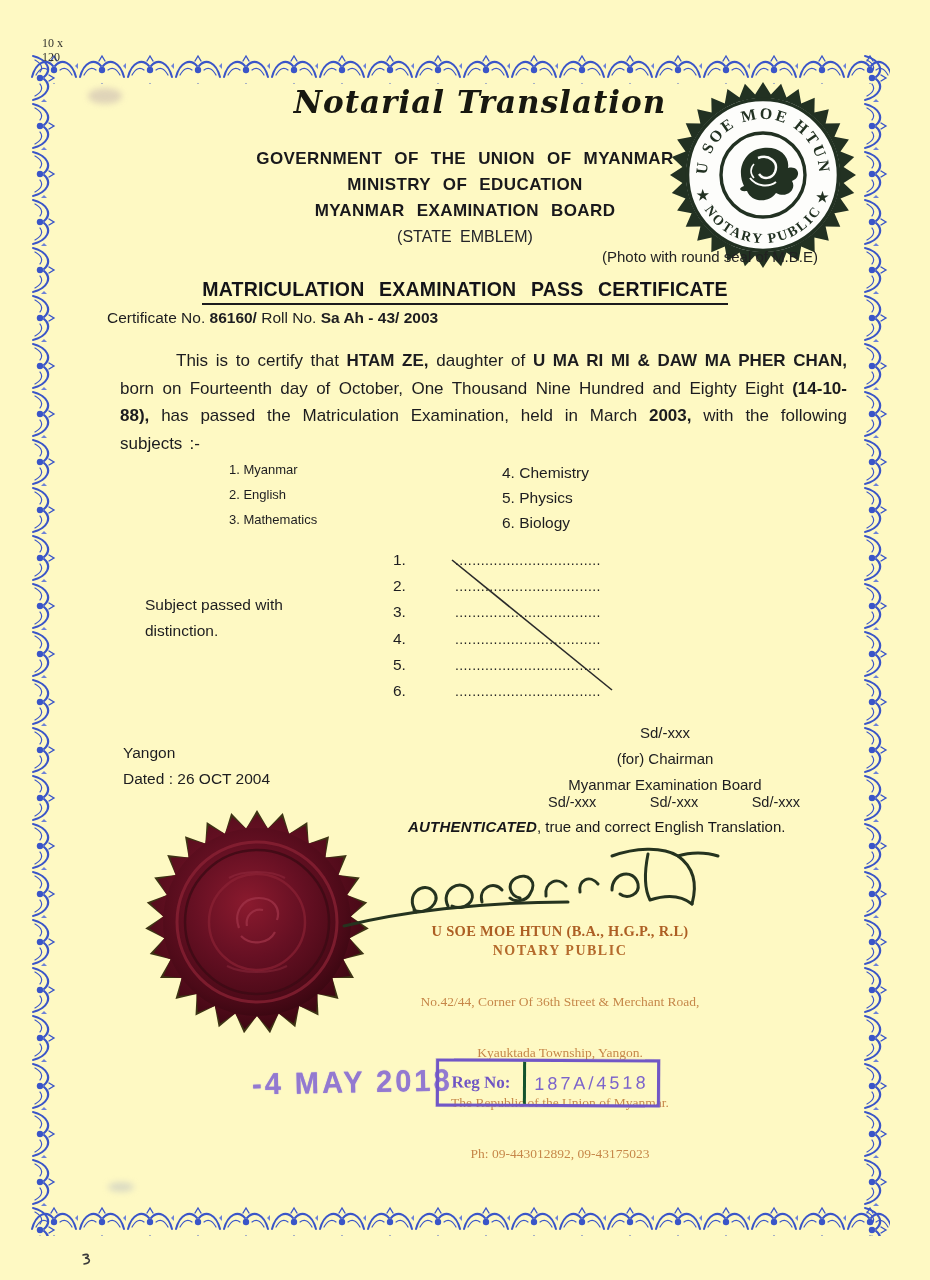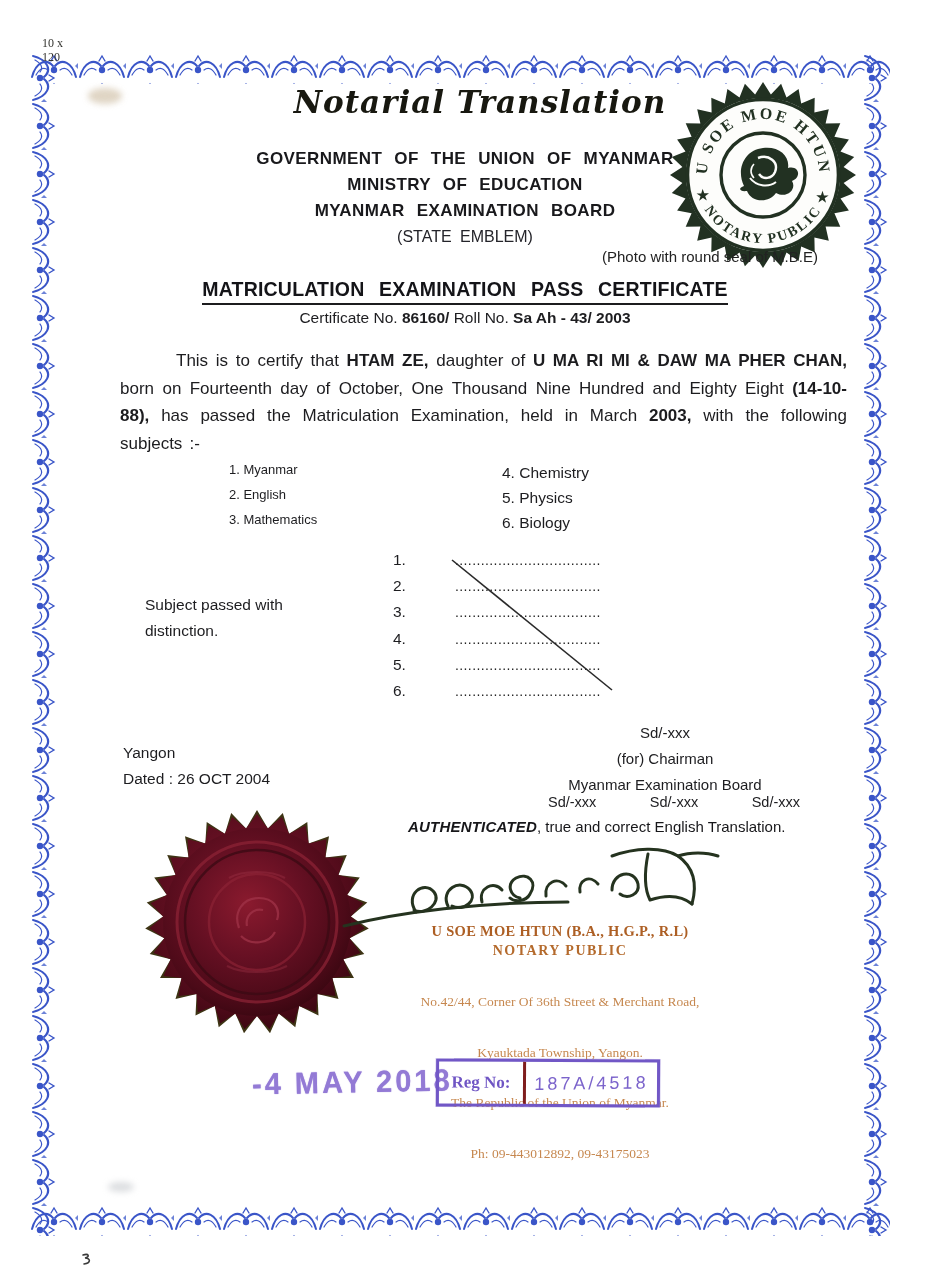--- a/index.html
+++ b/index.html
@@ -5,7 +5,7 @@
   html,body{margin:0;padding:0;background:#e8e8e8;}
   .page{
     position:relative;width:930px;height:1280px;margin:0 auto;
-    background:#ffffff;overflow:hidden;
+    background:#fef9c3;overflow:hidden;
     font-family:"Liberation Sans",sans-serif;color:#1d1d20;
   }
   .abs{position:absolute;}

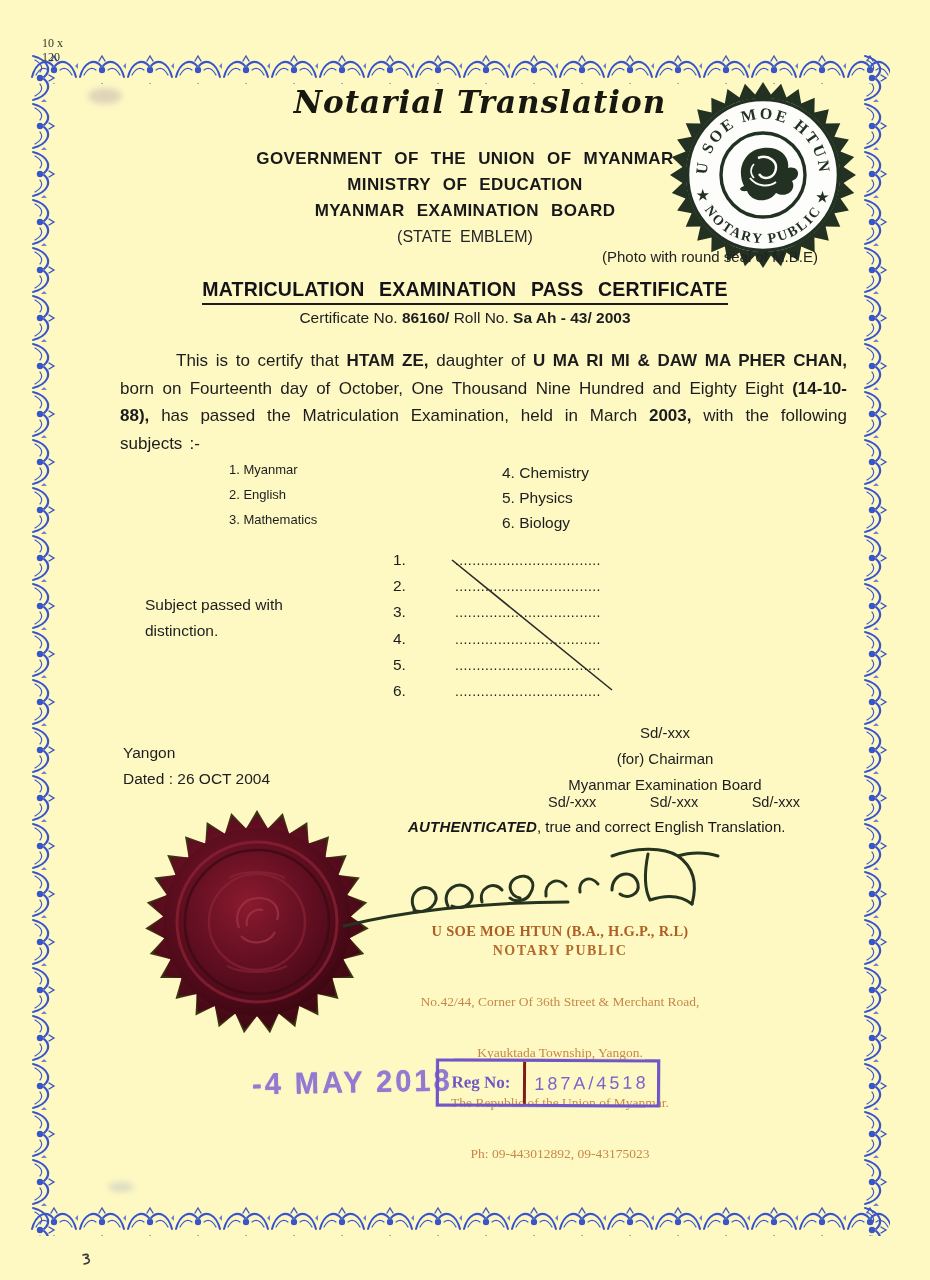--- a/index.html
+++ b/index.html
@@ -28,7 +28,7 @@
     display:inline-block;font-size:19.5px;font-weight:bold;letter-spacing:.2px;word-spacing:9px;
     border-bottom:2.5px solid #1c1c1e;padding-bottom:2px;color:#141418;
   }
-  .cert-no{left:115px;top:309px;width:700px;text-align:center;font-size:15.5px;color:#1d1d20;}
+  .cert-no{left:107px;top:309px;width:700px;text-align:left;font-size:15.5px;color:#1d1d20;}
   b,.bold{font-weight:bold;}
   
   .body-par{

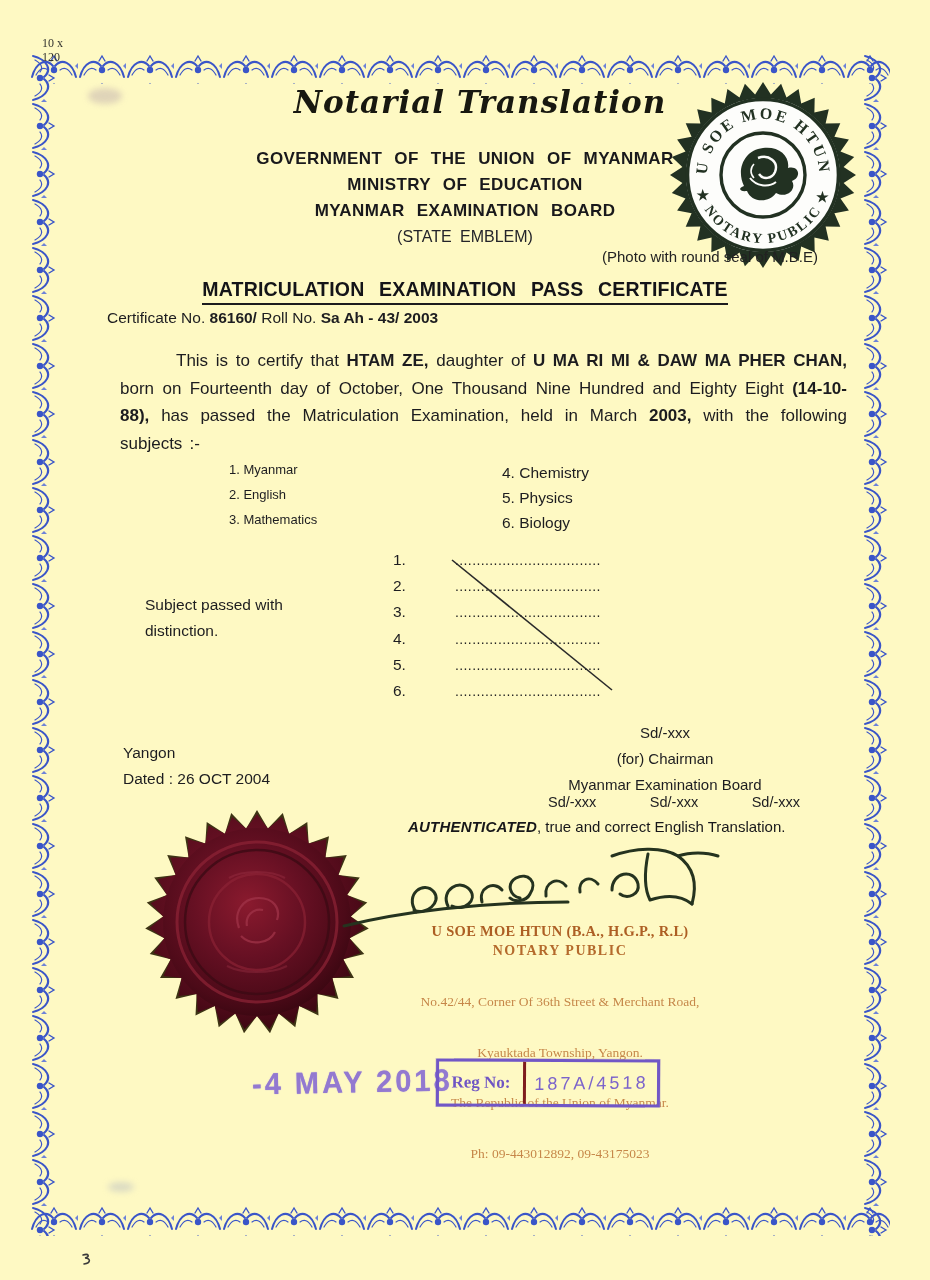--- a/index.html
+++ b/index.html
@@ -68,7 +68,7 @@
   .reg-label{
     width:84px;display:flex;align-items:center;justify-content:center;
     font-family:"Liberation Serif",serif;font-weight:bold;font-size:17px;color:#6f55c4;
-    border-right:3px solid #7f1d1d;
+    border-right:3px solid #14532d;
   }
   .reg-value{
     flex:1;display:flex;align-items:center;justify-content:center;

